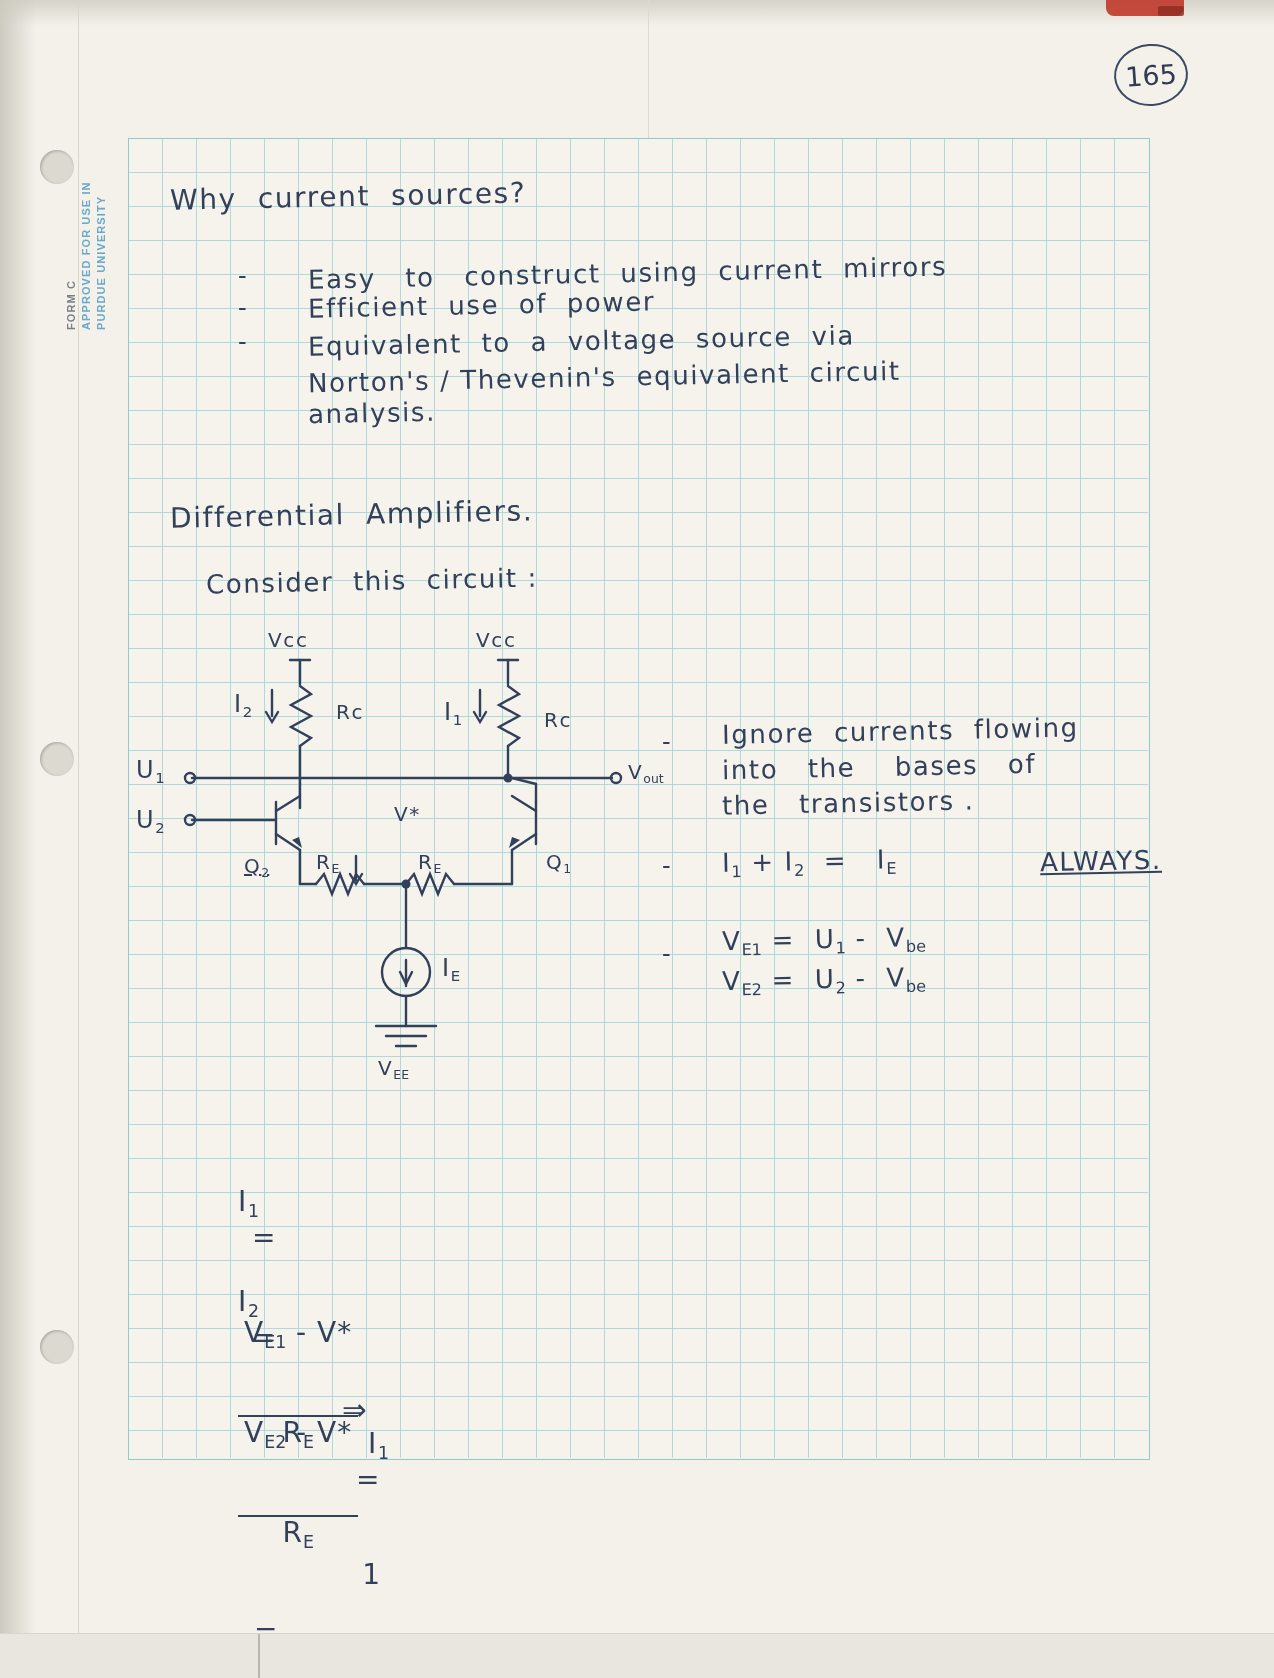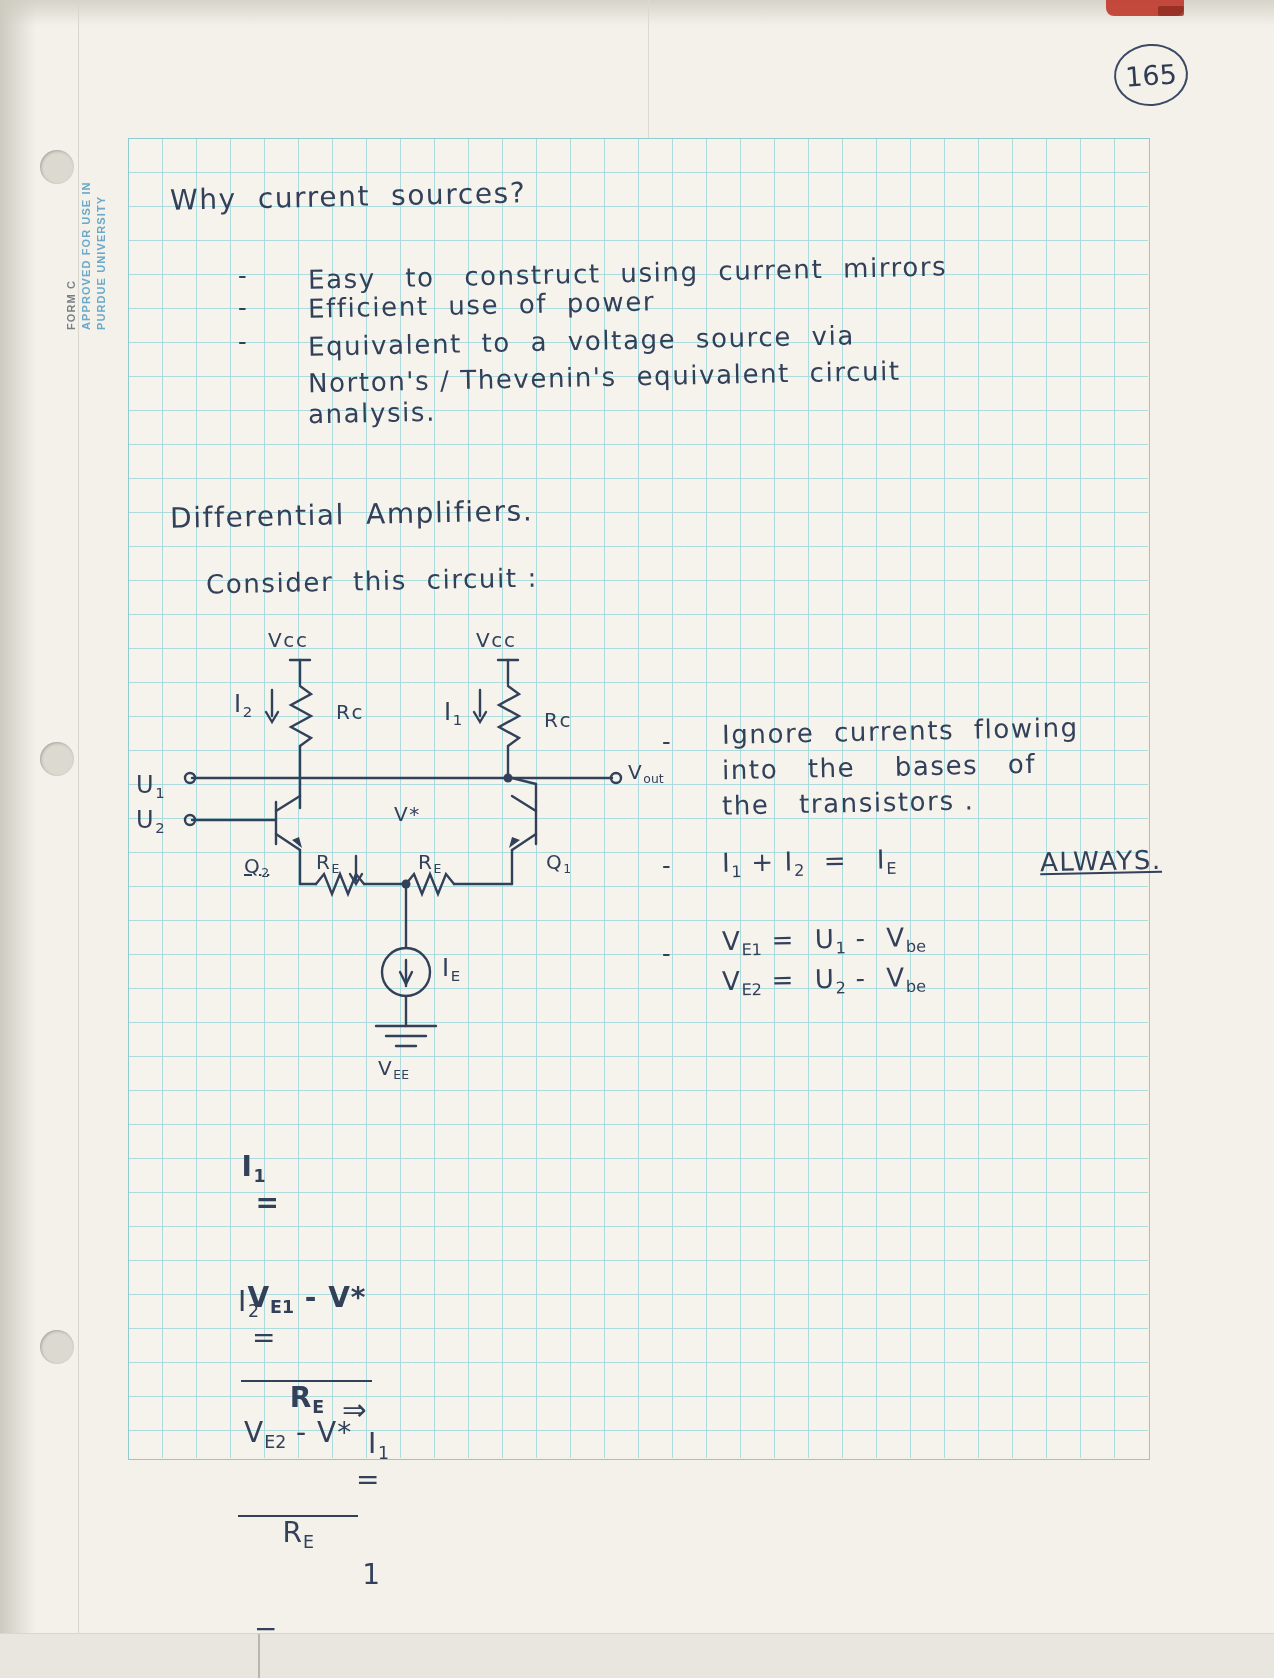--- a/index.html
+++ b/index.html
@@ -313,7 +313,7 @@
     <div class="hw s22" style="left:186px; top:88px;"><span>Rc</span></div>
     <div class="hw s22" style="left:394px; top:96px;"><span>Rc</span></div>
 
-    <div class="hw s24" style="left:-14px; top:159px;"><span>U</span><span class="sub">1</span></div>
+    <div class="hw s24" style="left:-14px; top:144px;"><span>U</span><span class="sub">1</span></div>
     <div class="hw s24" style="left:-14px; top:194px;"><span>U</span><span class="sub">2</span></div>
 
     <div class="hw s22" style="left:478px; top:148px;"><span>V</span><span class="sub">out</span></div>

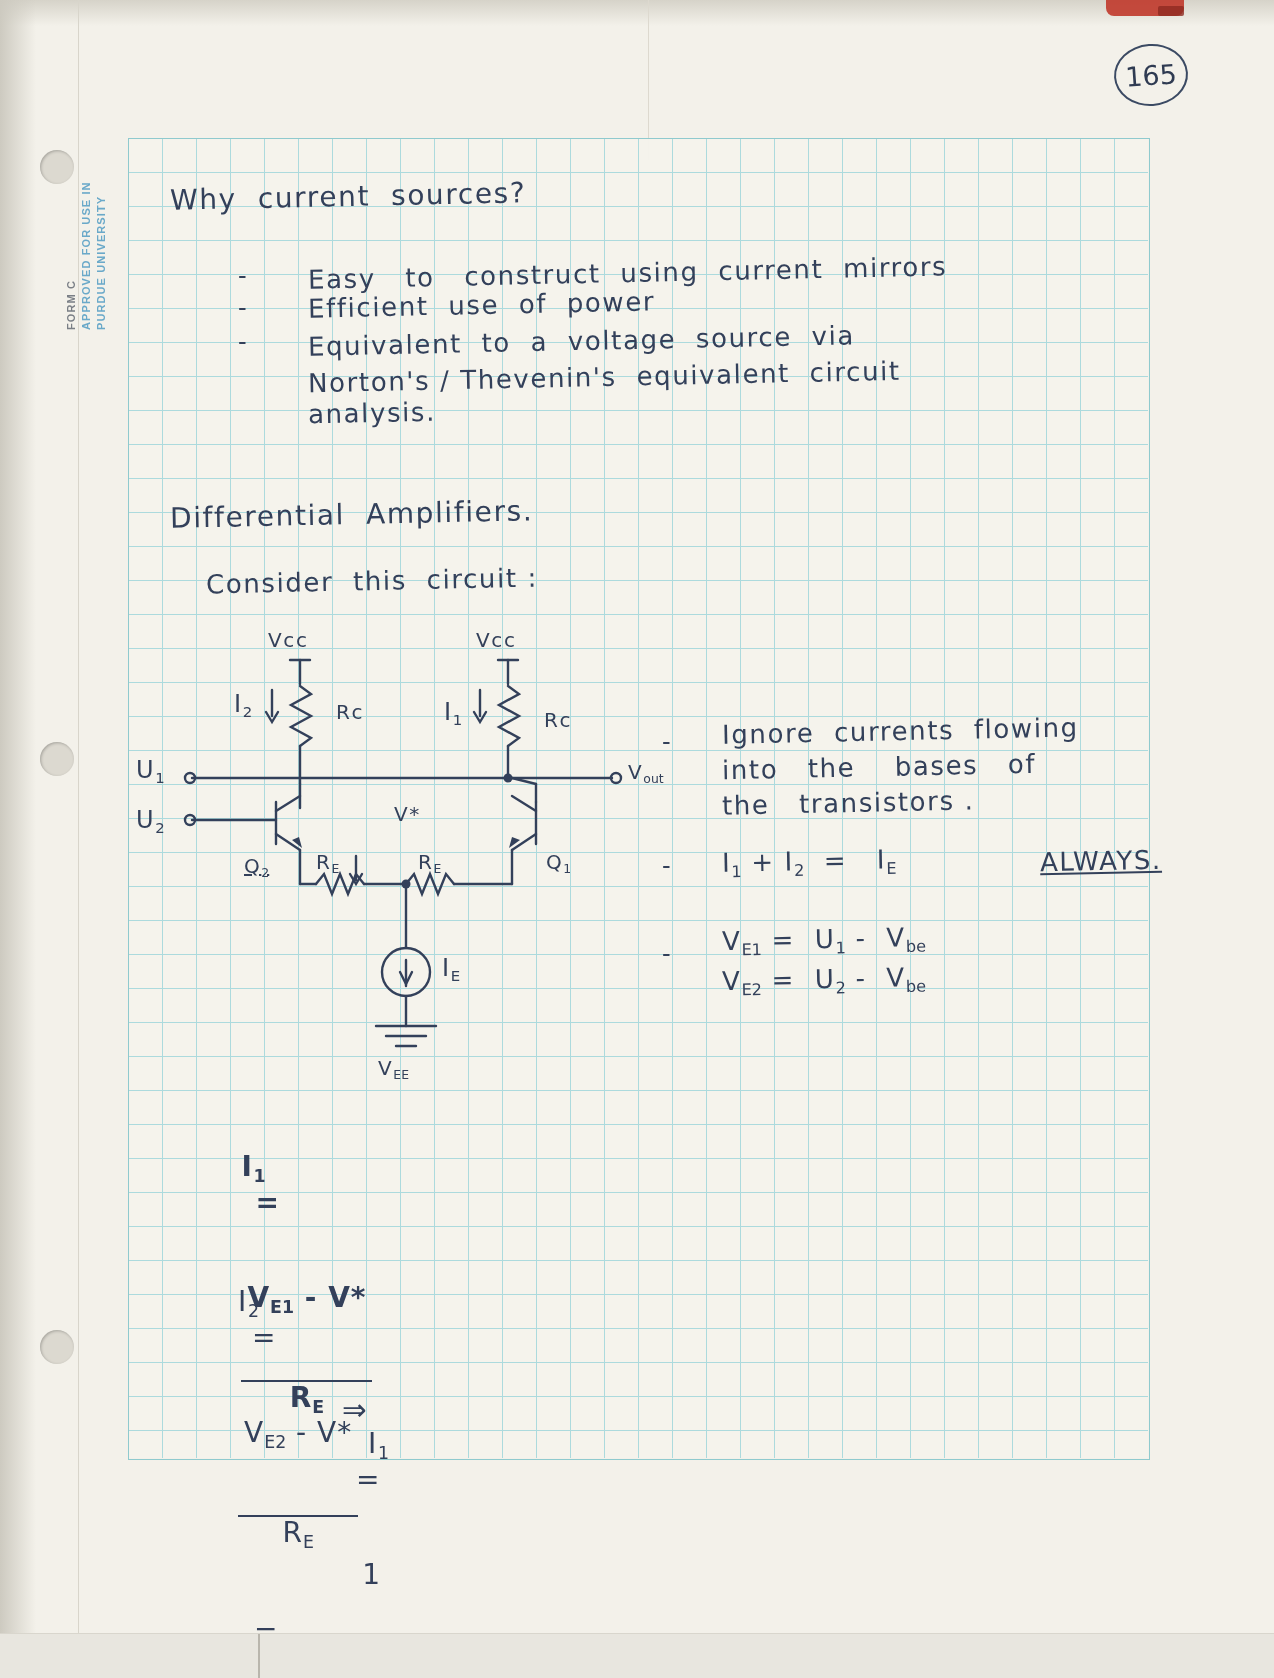--- a/index.html
+++ b/index.html
@@ -344,7 +344,7 @@
   <div class="hw s26 skew" style="left:722px; top:924px;"><span>V</span><span class="sub">E1</span><span> =  U</span><span class="sub">1</span><span> -  V</span><span class="sub">be</span></div>
   <div class="hw s26 skew" style="left:722px; top:964px;"><span>V</span><span class="sub">E2</span><span> =  U</span><span class="sub">2</span><span> -  V</span><span class="sub">be</span></div>
 
-  <div class="hw s28" style="left:196px; top:1117px;font-weight:bold;">
+  <div class="hw s28" style="left:196px; top:1152px;">
     <span>I</span><span class="sub">1</span>
     <span style="padding:0 14px;">=</span>
     <span class="frac">

